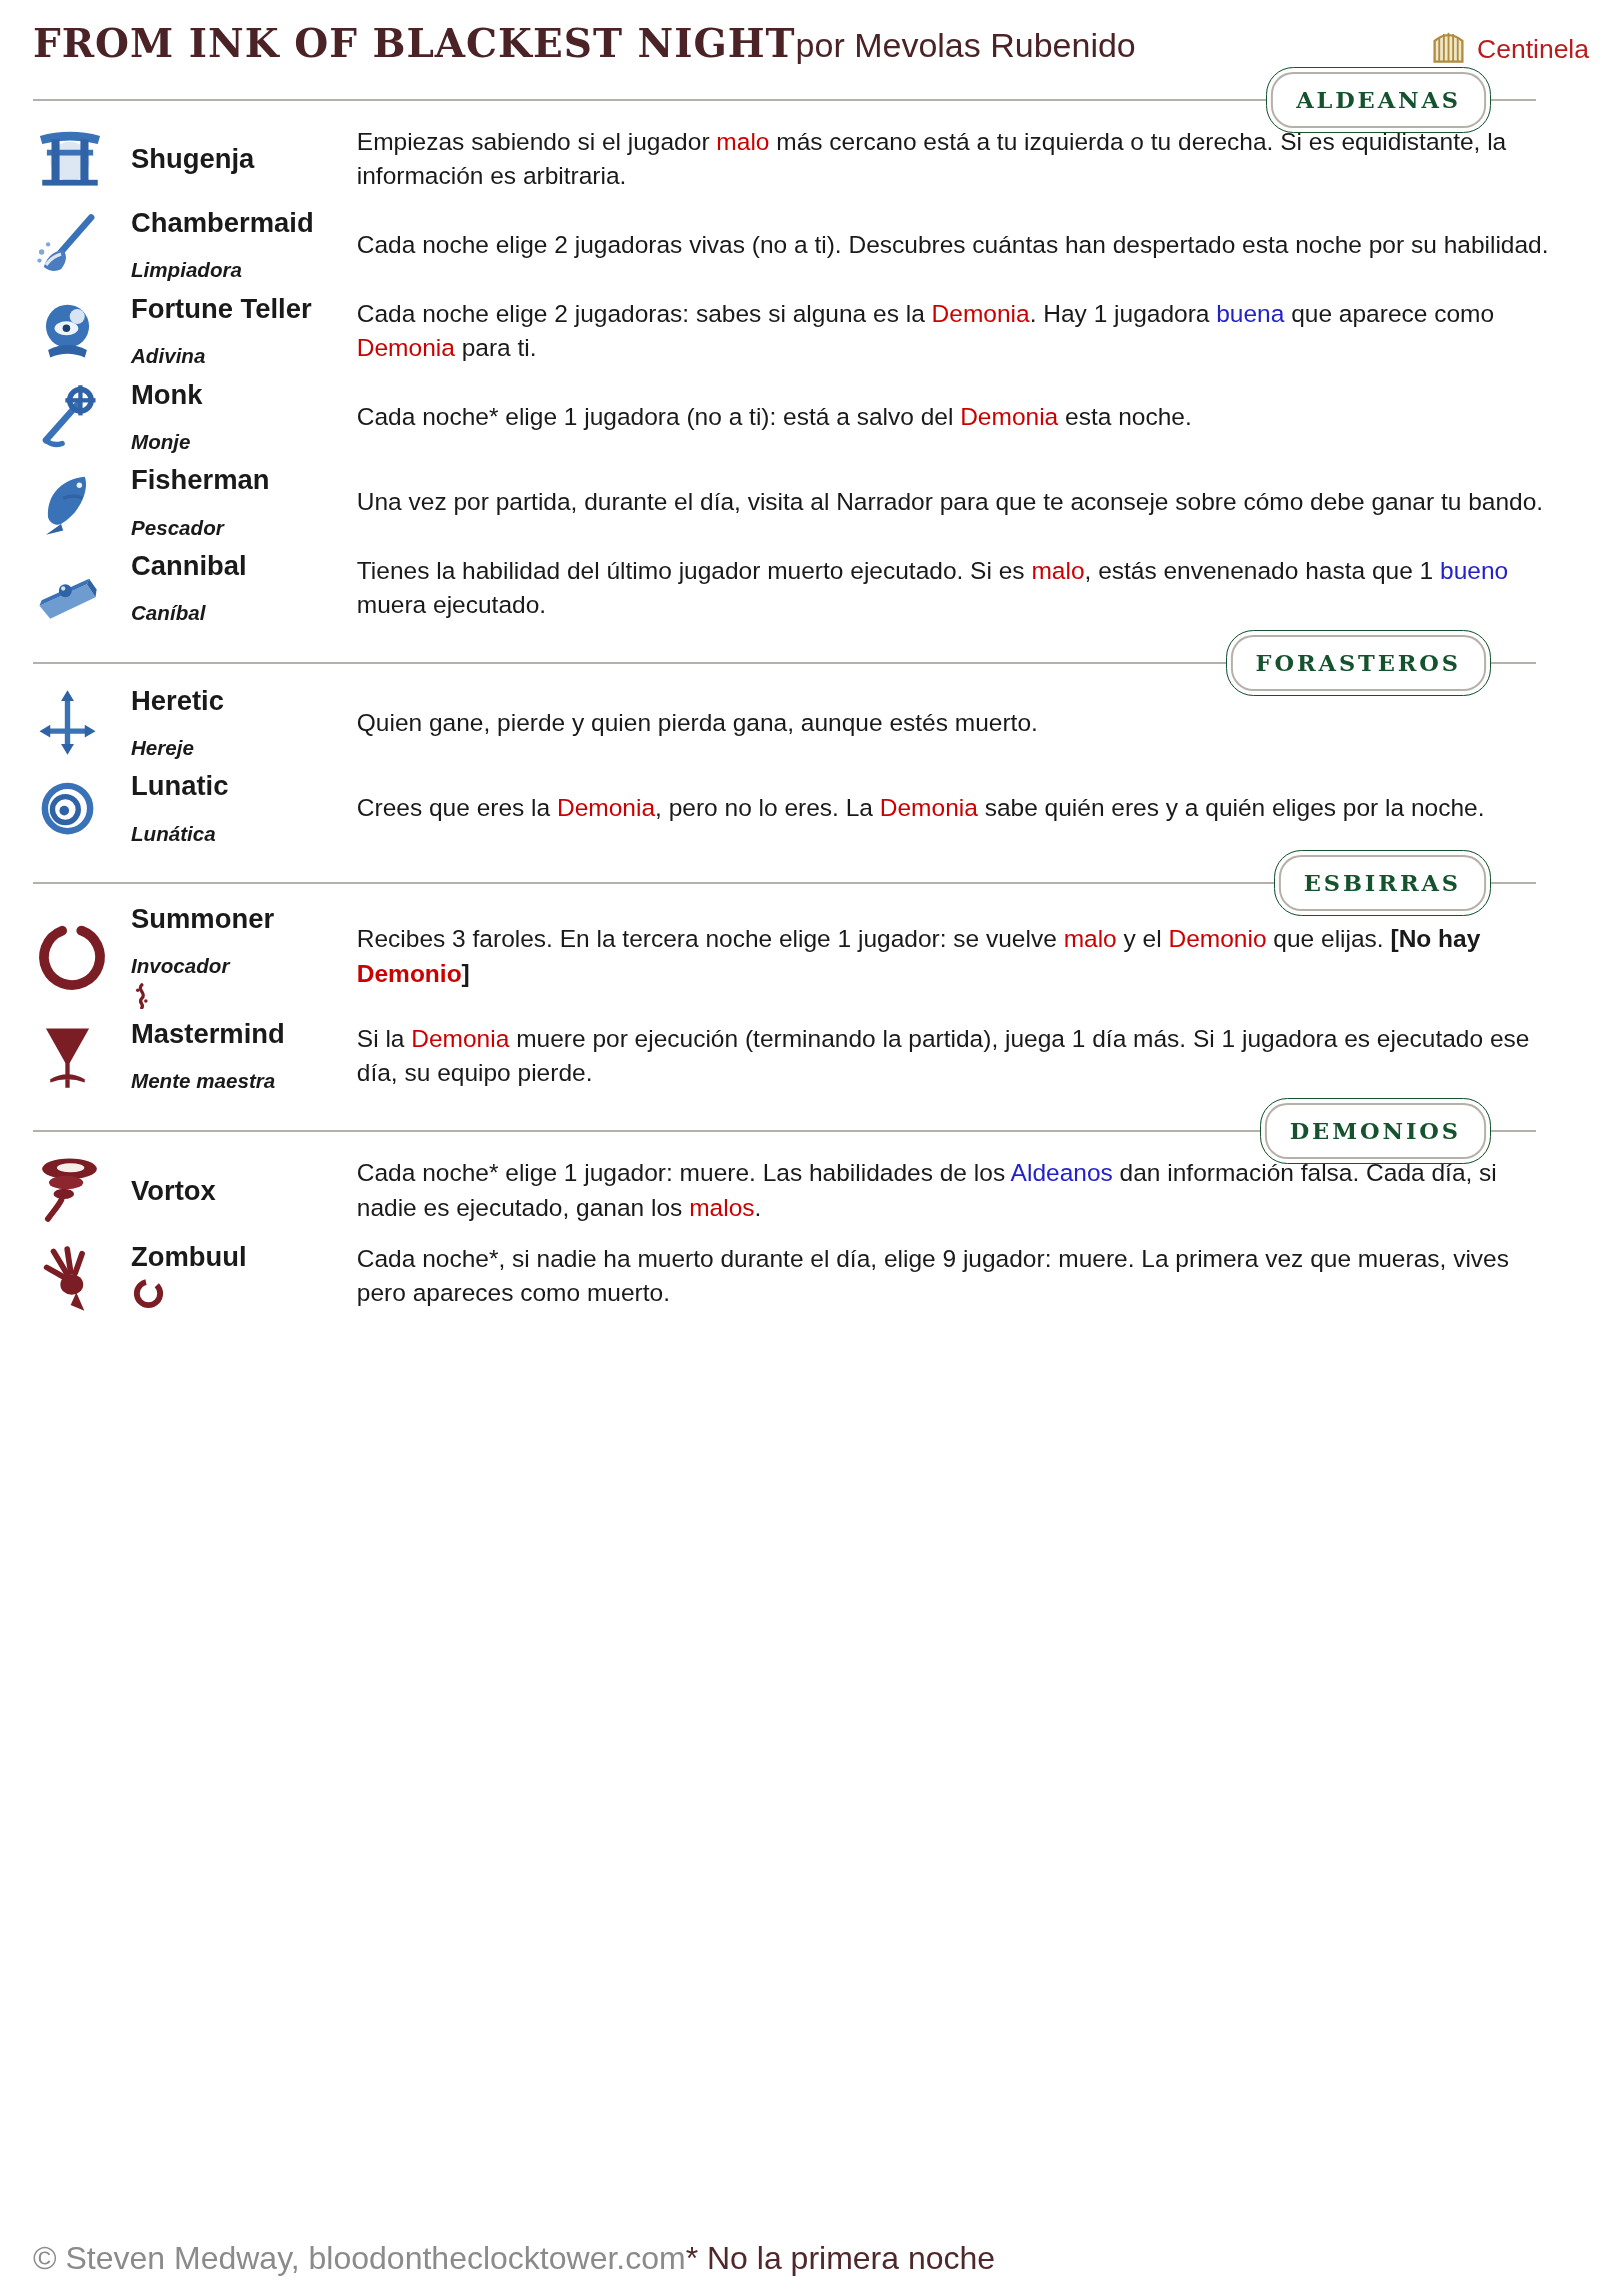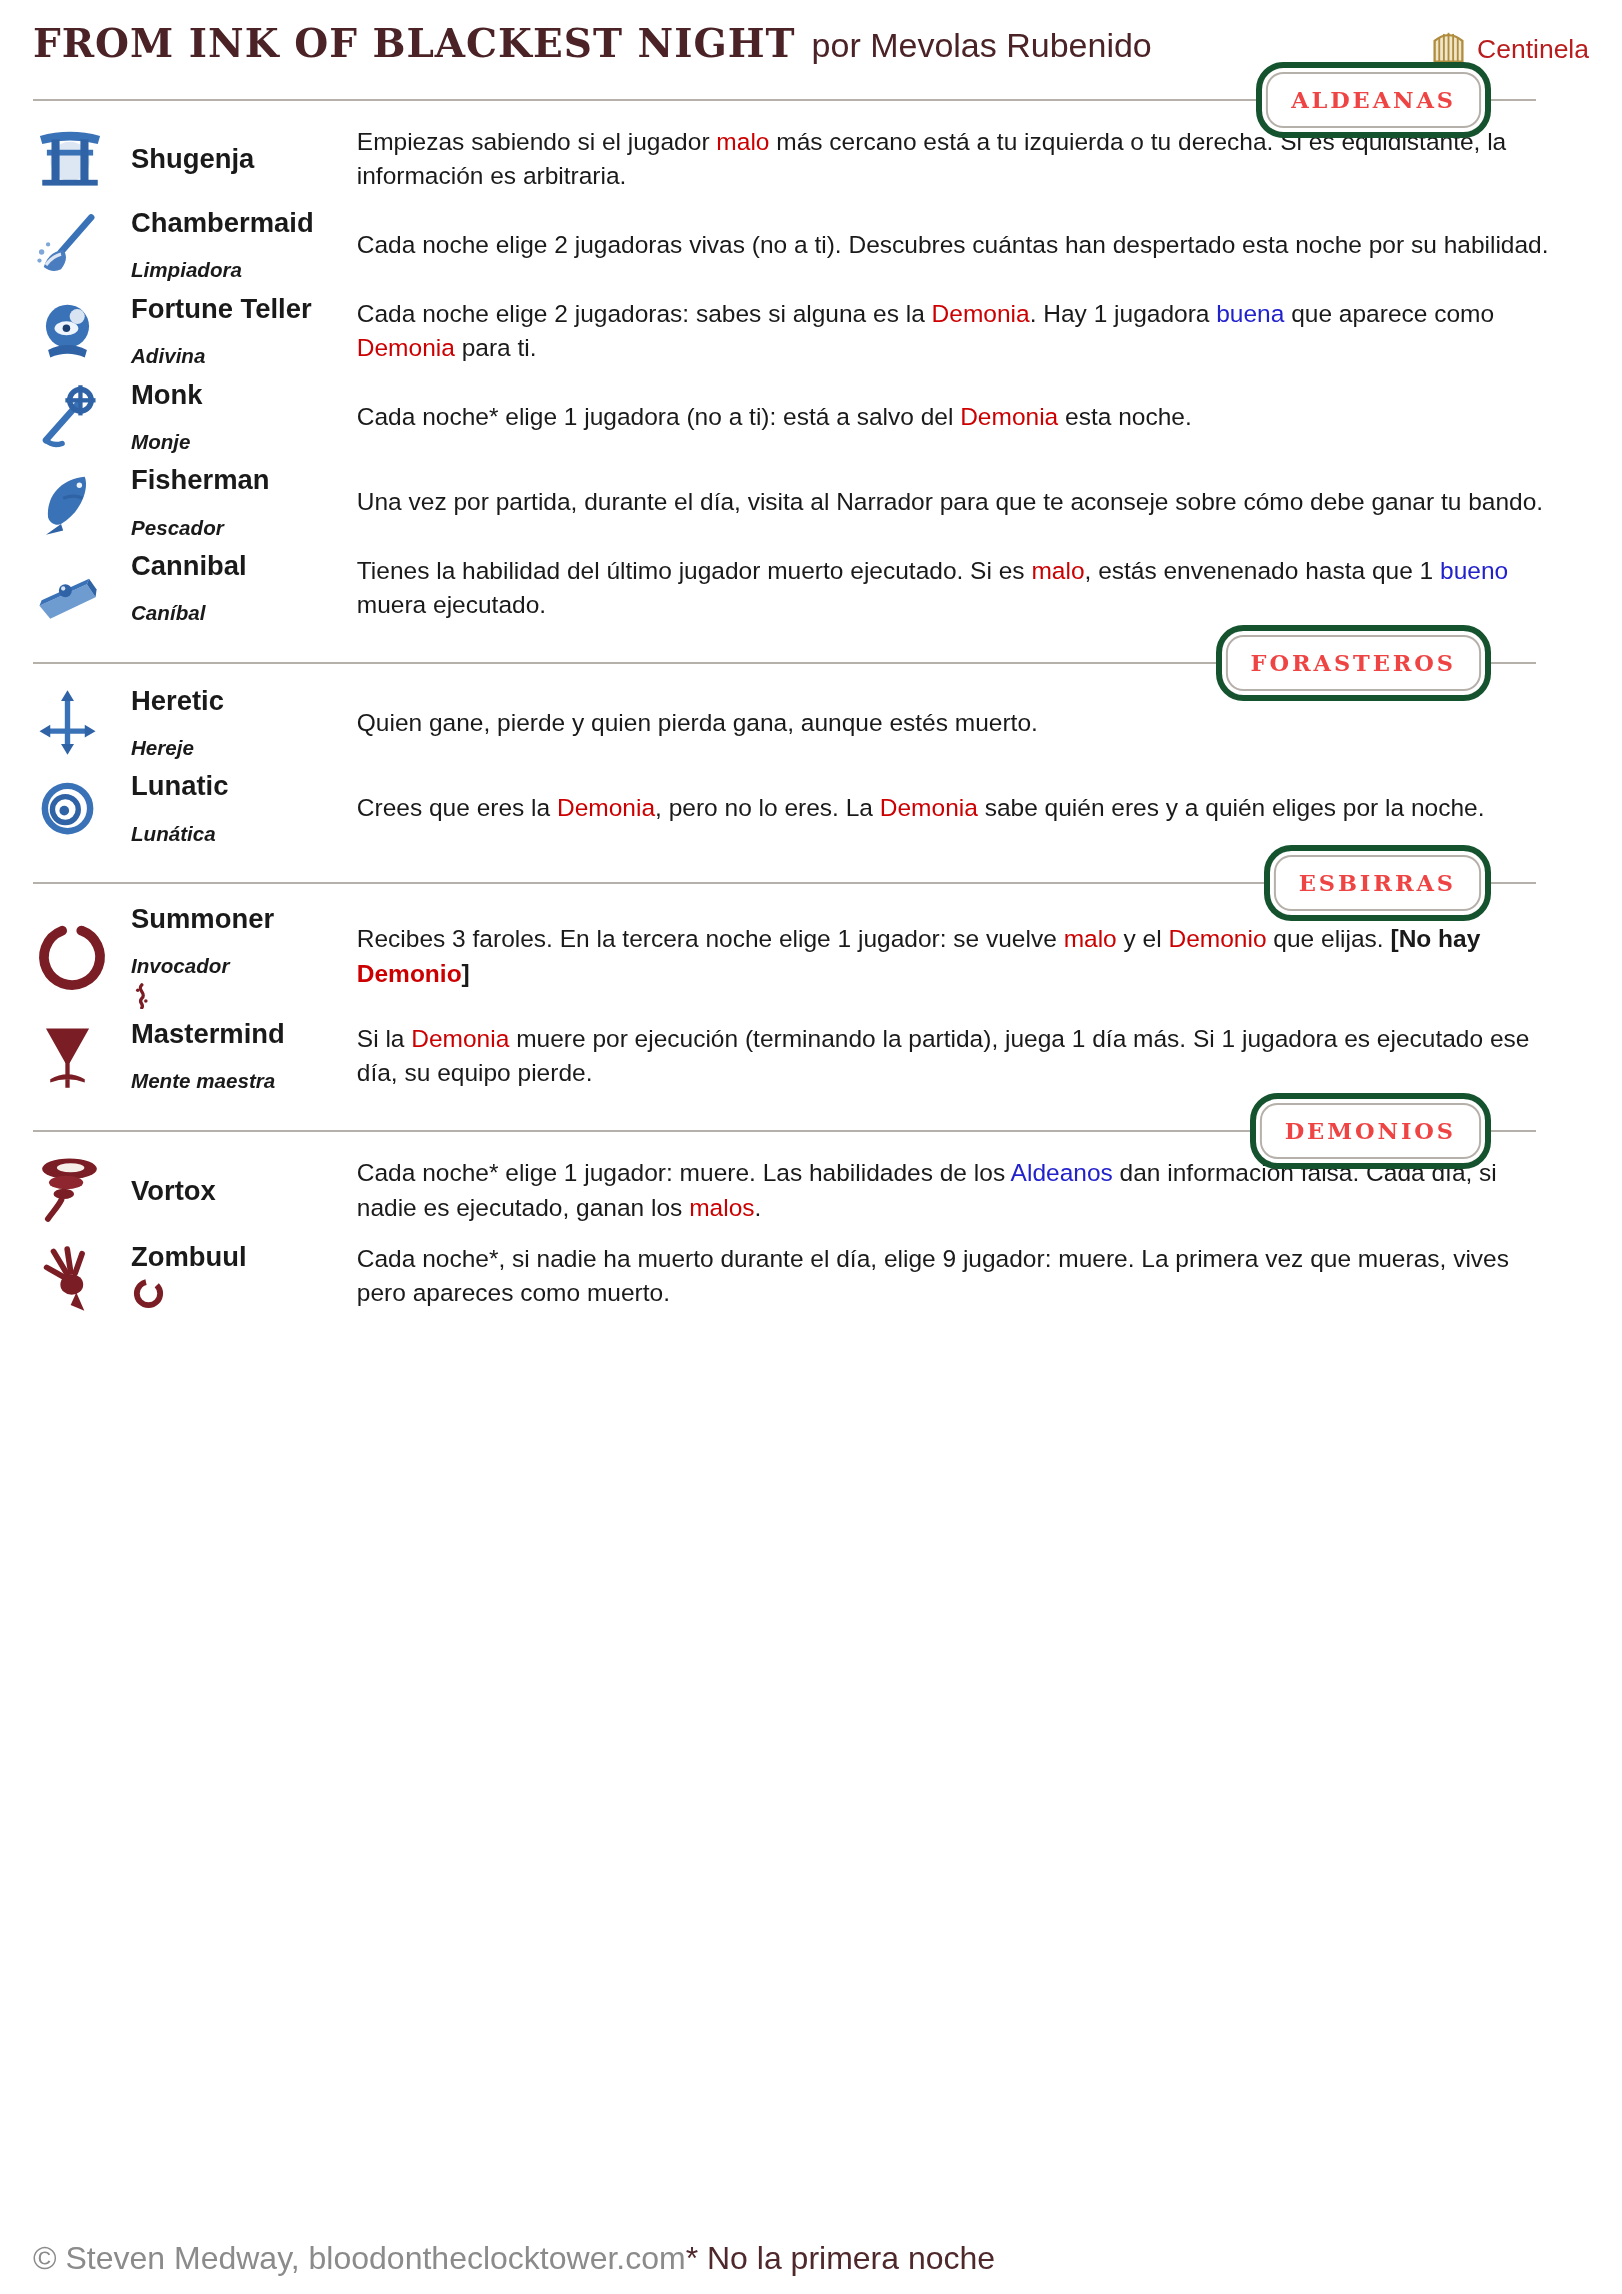--- a/index.html
+++ b/index.html
@@ -16,7 +16,7 @@
     display:flex;justify-content:space-between;align-items:flex-start;
     padding:19.6px 33px 0 33px;
   }
-  .title-block{display:flex;align-items:baseline;gap:16px;}
+  .title-block{display:flex;align-items:baseline;gap:0;}
   .script-title{
     font-family:"DejaVu Serif",serif;
     font-weight:bold;font-size:39px;letter-spacing:1px;

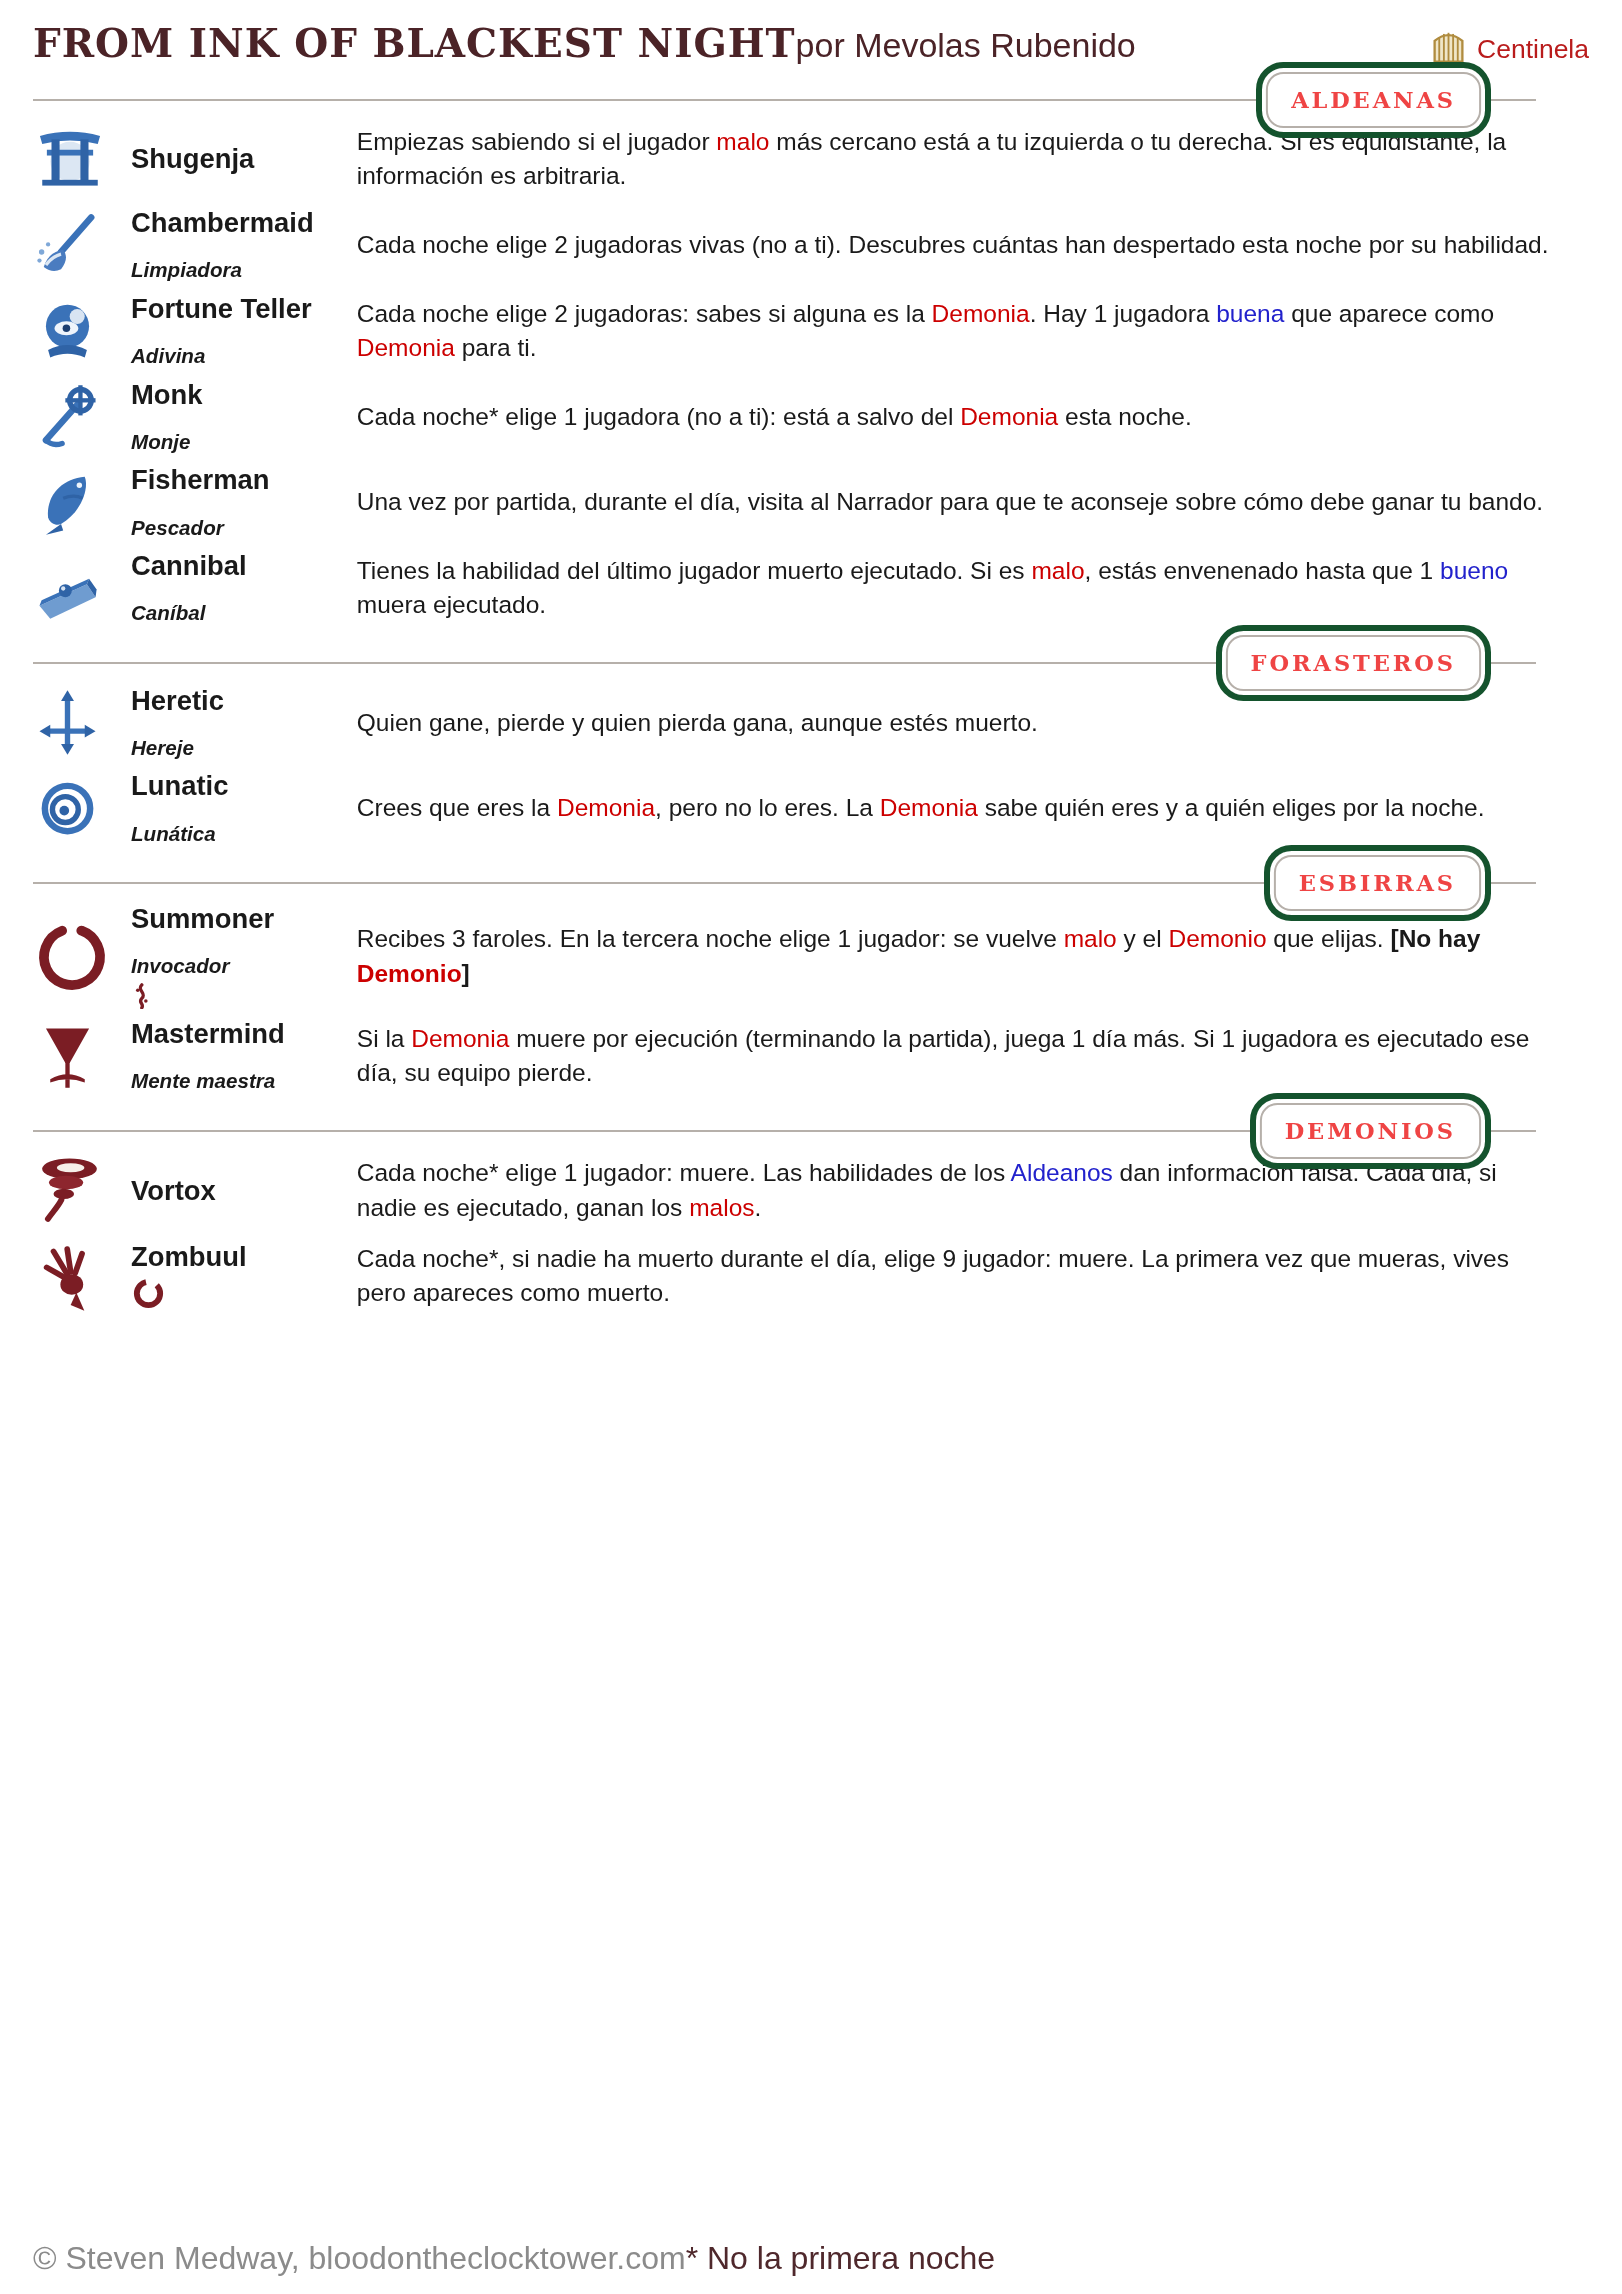--- a/index.html
+++ b/index.html
@@ -39,11 +39,11 @@
   .badge{
     position:absolute;right:45px;top:50%;transform:translateY(-50%);
     background:#ffffff;
-    border:6px solid #14532d;border-radius:27.4px;
+    border:1px solid #14532d;border-radius:27.4px;
     box-shadow:inset 0 0 0 3.9px #ffffff, inset 0 0 0 5.9px #b6b0aa;
     padding:19px 29px;
     font-family:"DejaVu Serif",serif;font-weight:bold;
-    font-size:22.5px;letter-spacing:2.9px;color:#ef4444;
+    font-size:22.5px;letter-spacing:2.9px;color:#14532d;
     white-space:nowrap;
   }
   

